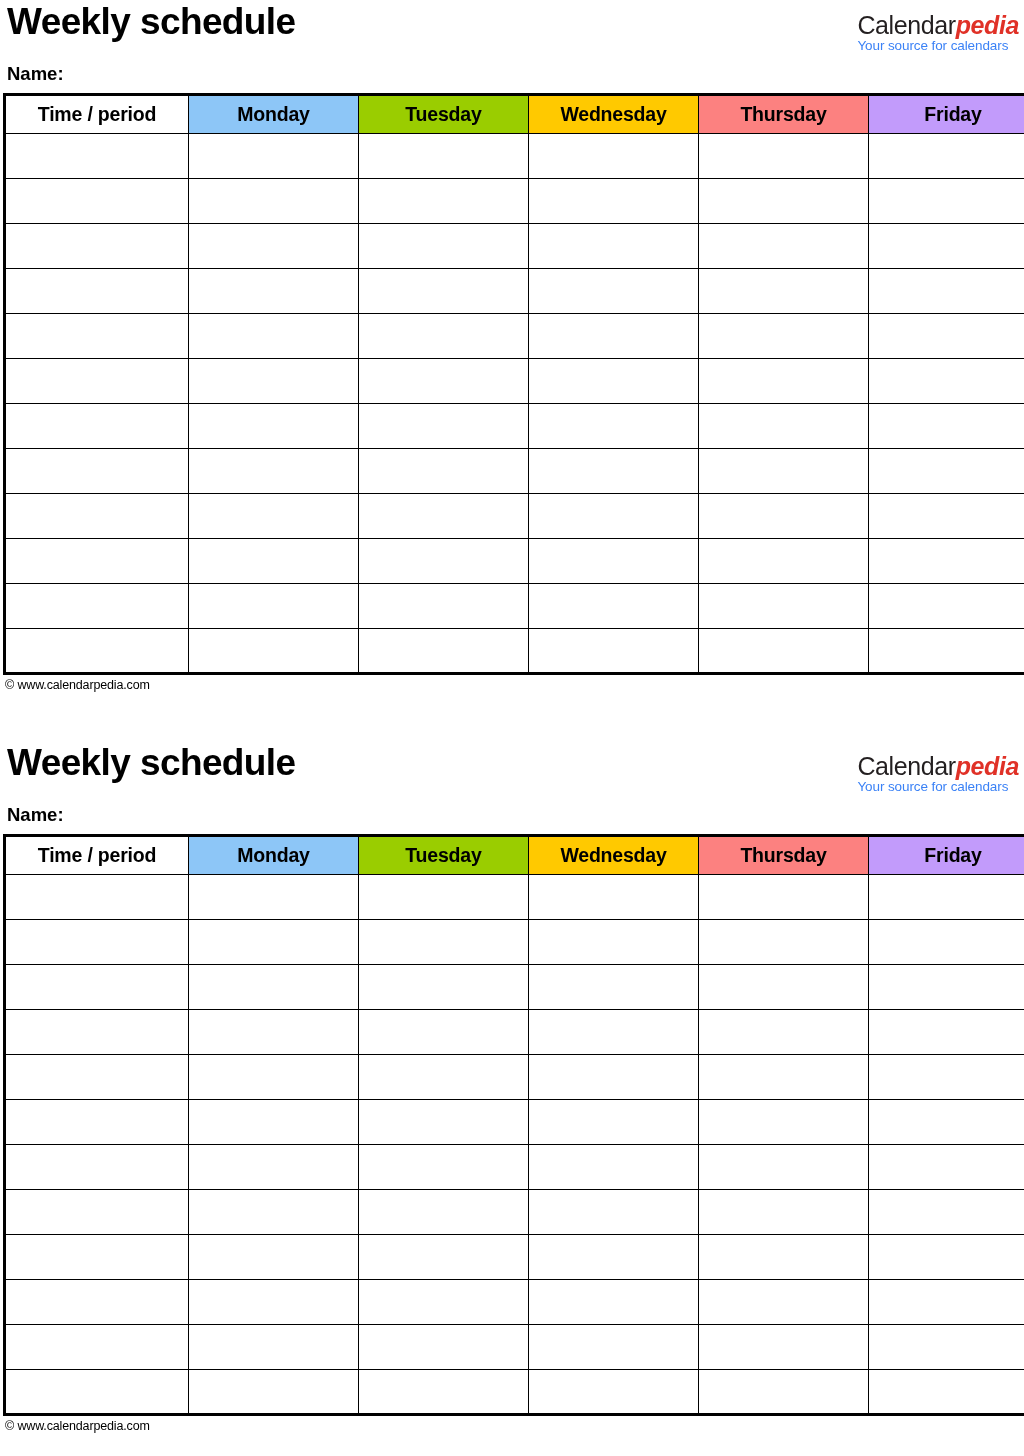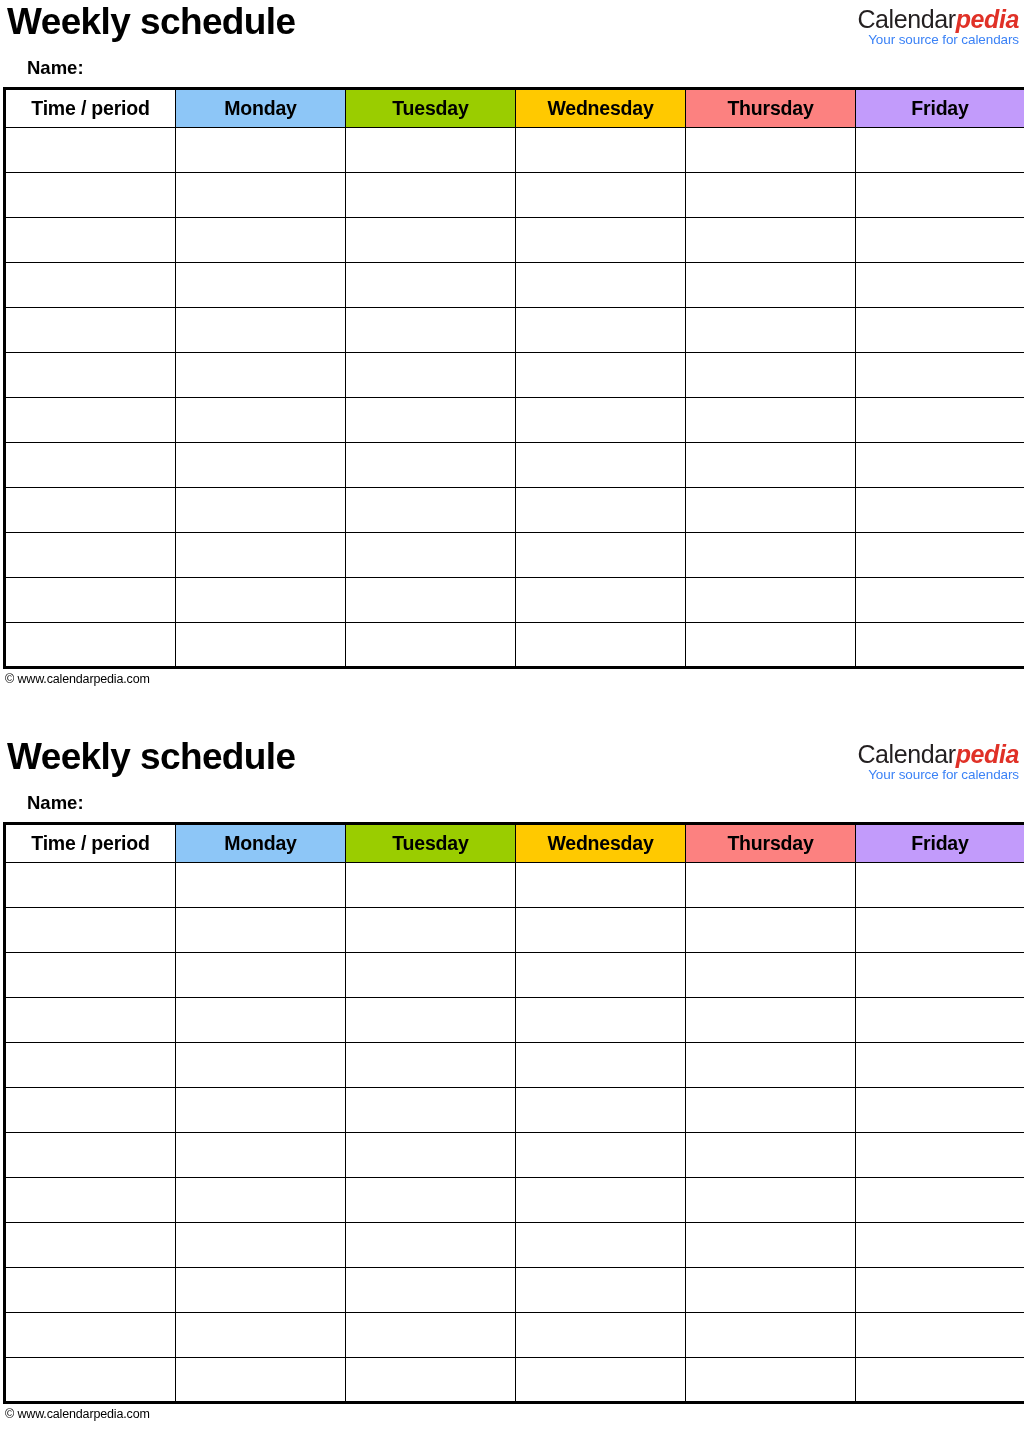--- a/index.html
+++ b/index.html
@@ -43,8 +43,8 @@
   }
 
   .brand {
-    text-align: right;
-    padding-top: 6px;
+    text-align: left;
+    padding-top: 12px;
     padding-right: 2px;
   }
 

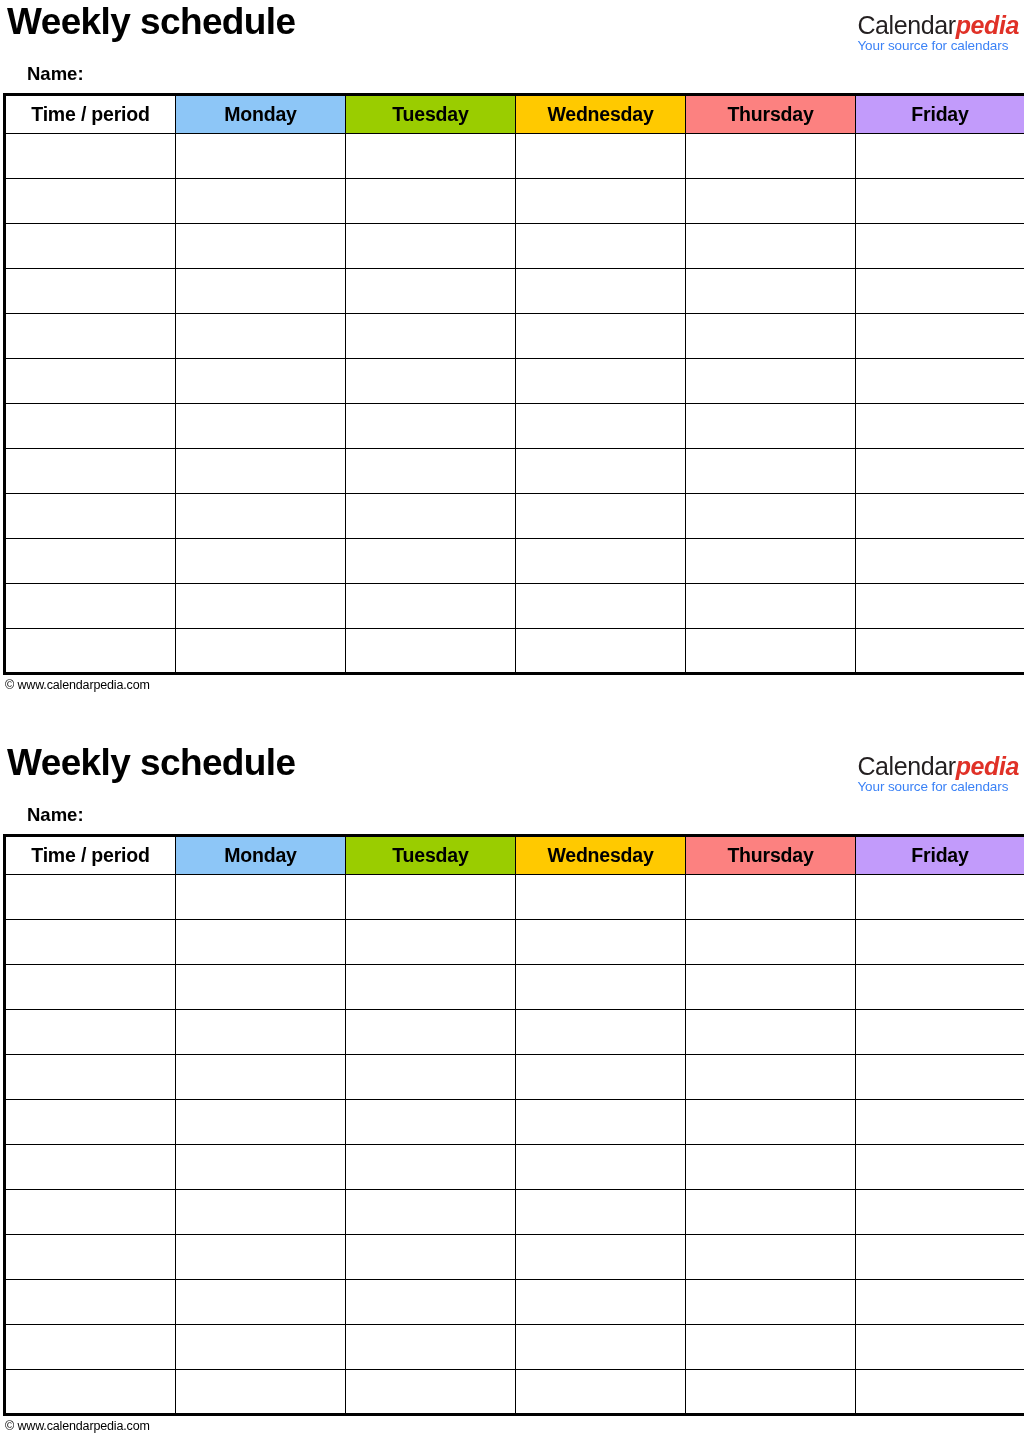--- a/index.html
+++ b/index.html
@@ -70,7 +70,6 @@
     font-weight: bold;
     padding: 9px 0 8px 6px;
     line-height: 22px;
-    margin-left: 20px;
   }
 
   

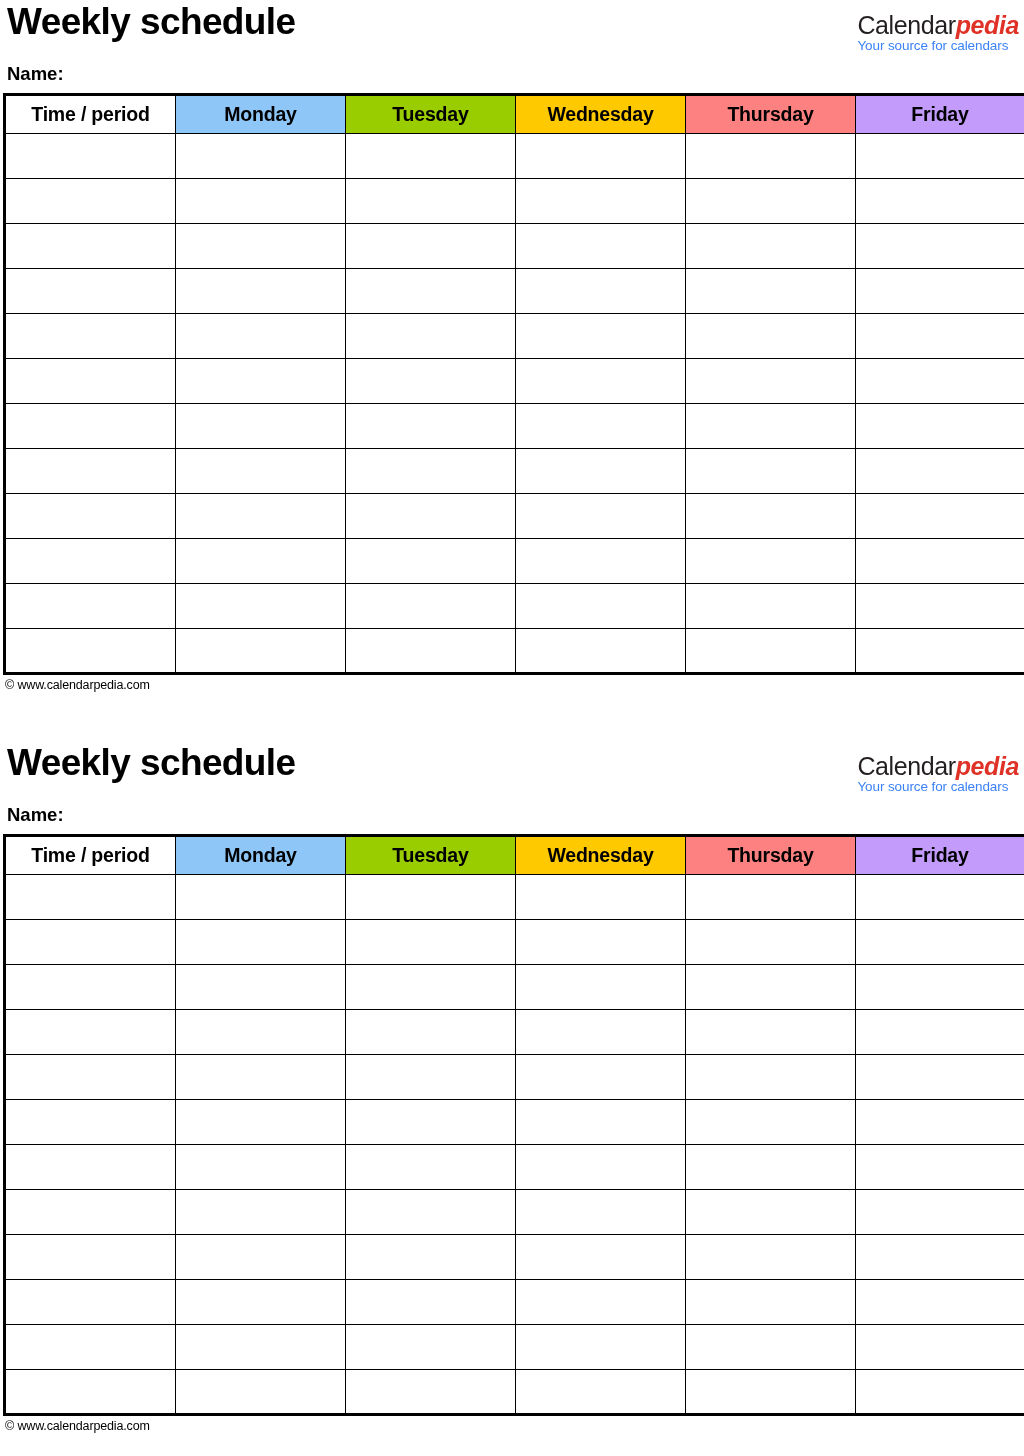--- a/index.html
+++ b/index.html
@@ -91,7 +91,7 @@
     border: 3px solid #000000;
   }
 
-  th.col-time, td.col-time { width: 171px; }
+  th.col-time, td.col-time { width: 184px; }
   th.col-day,  td.col-day  { width: 170px; }
 
   

